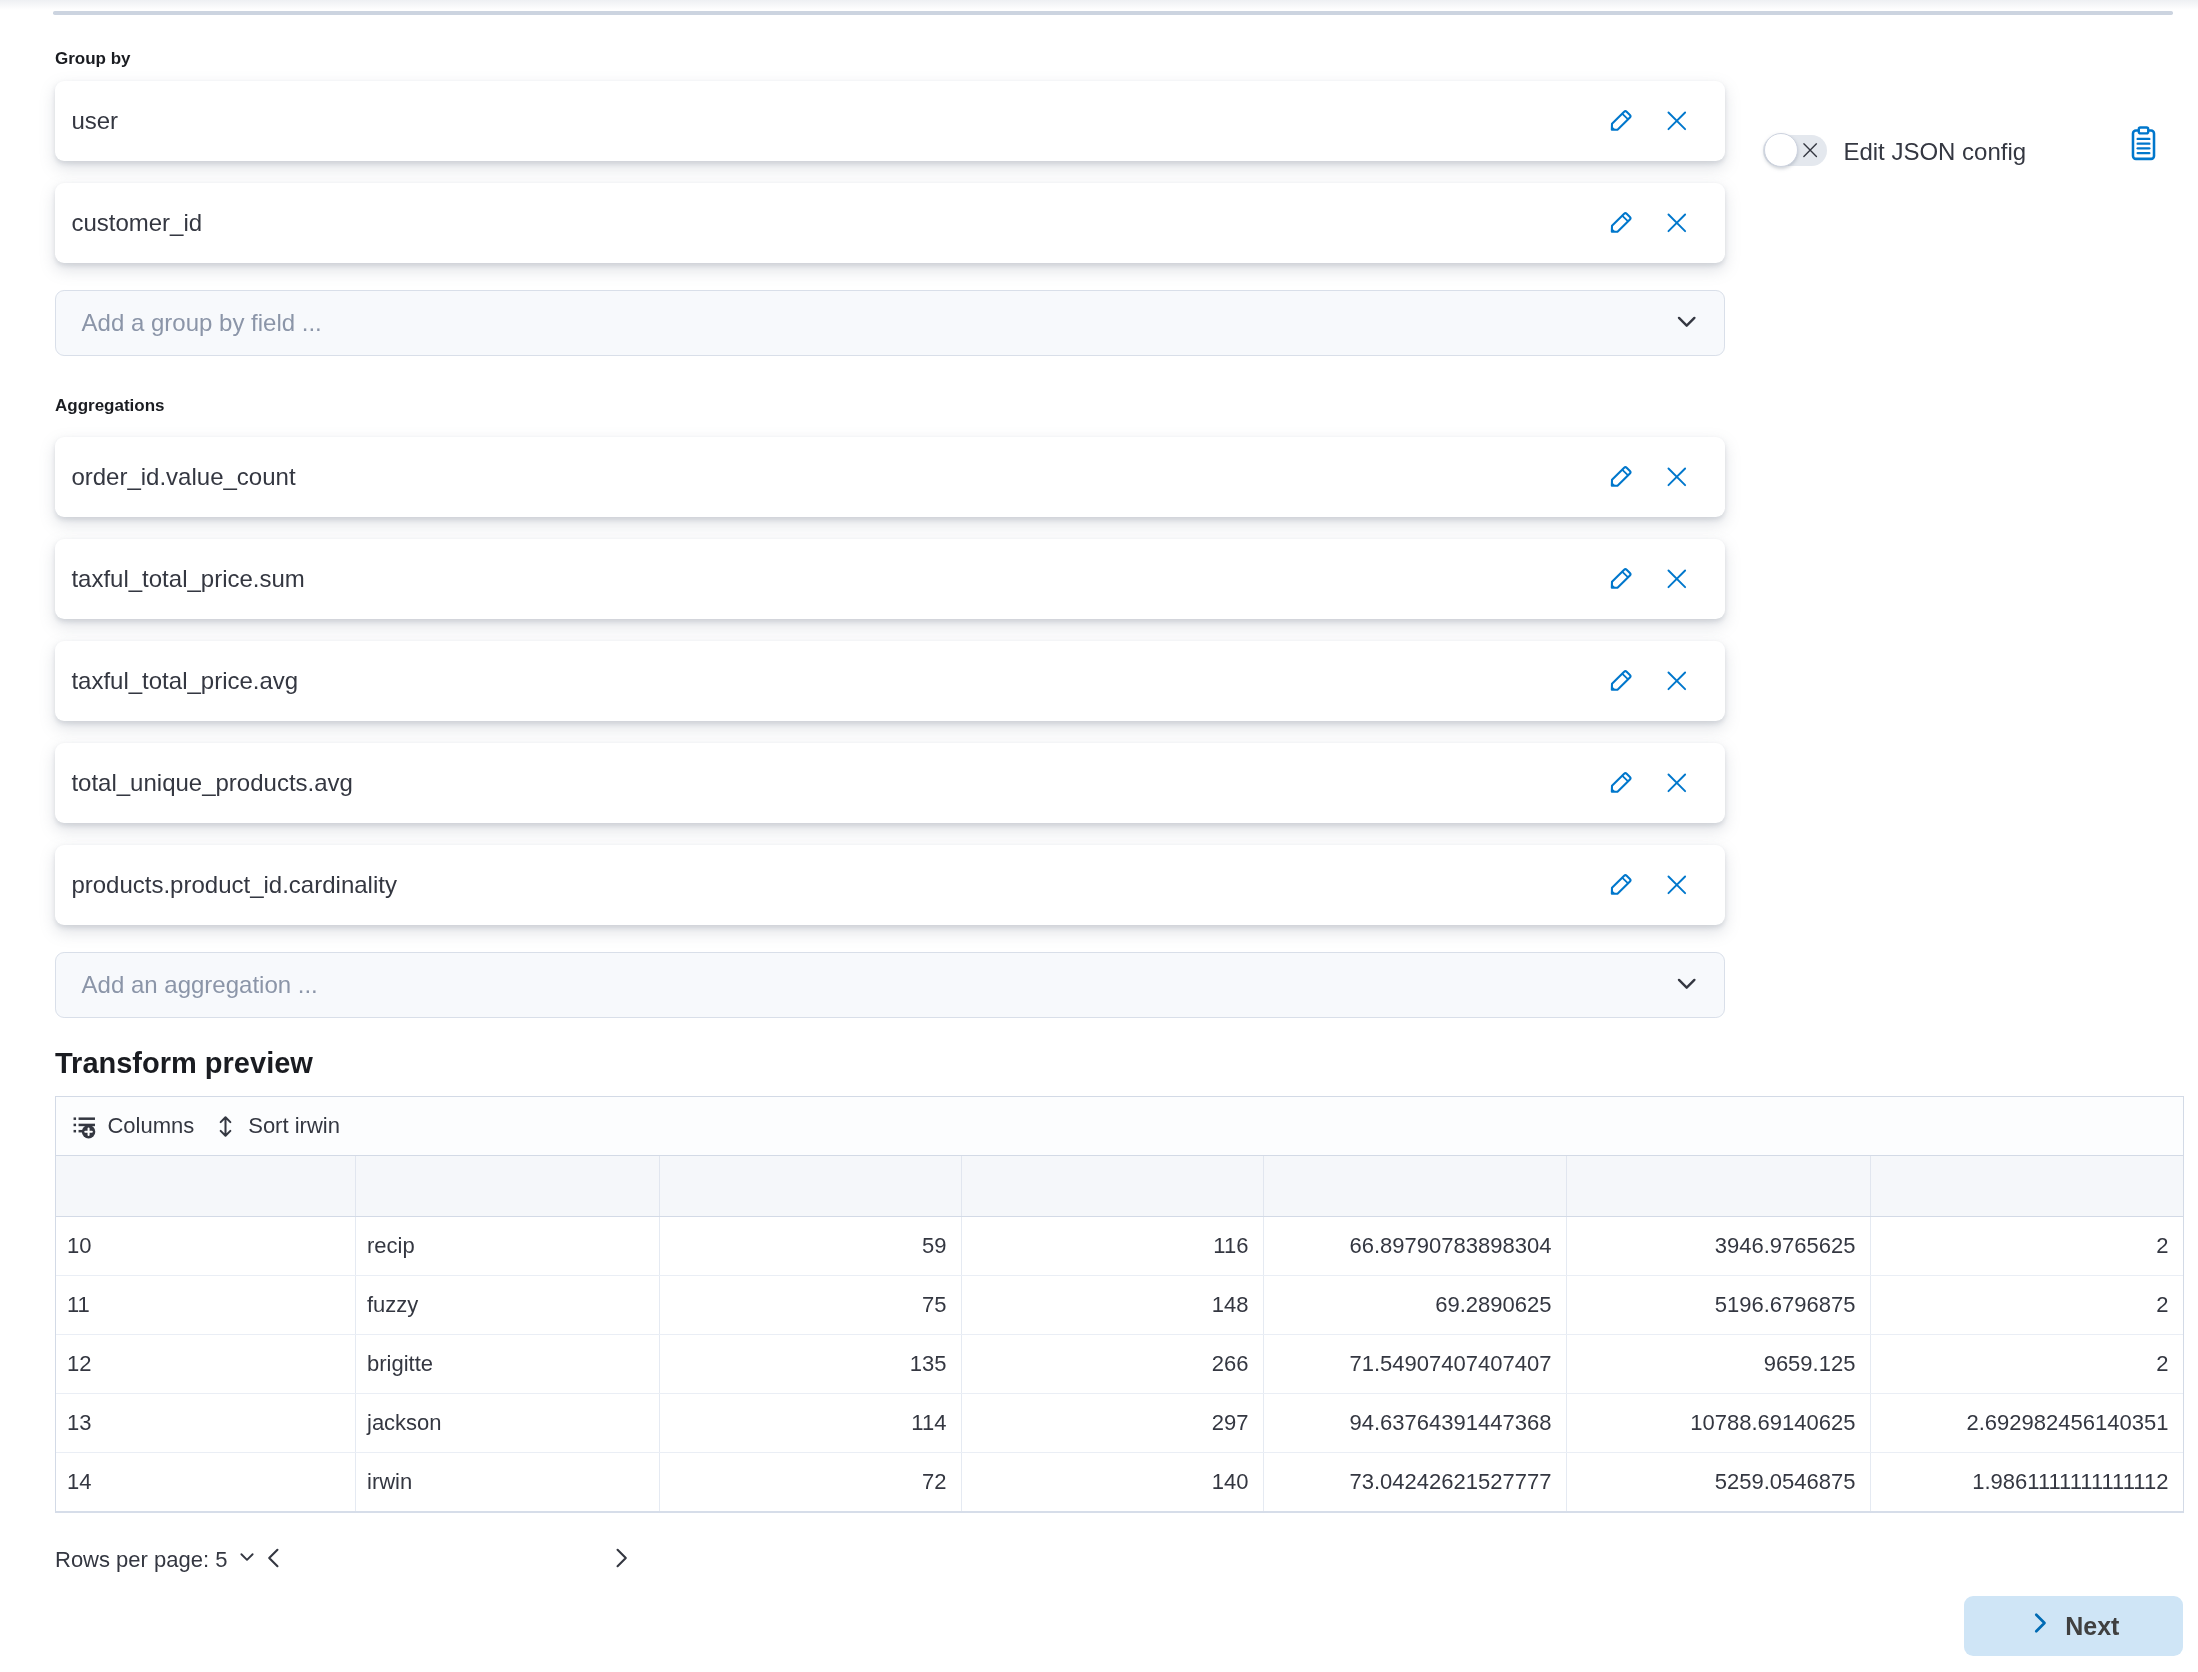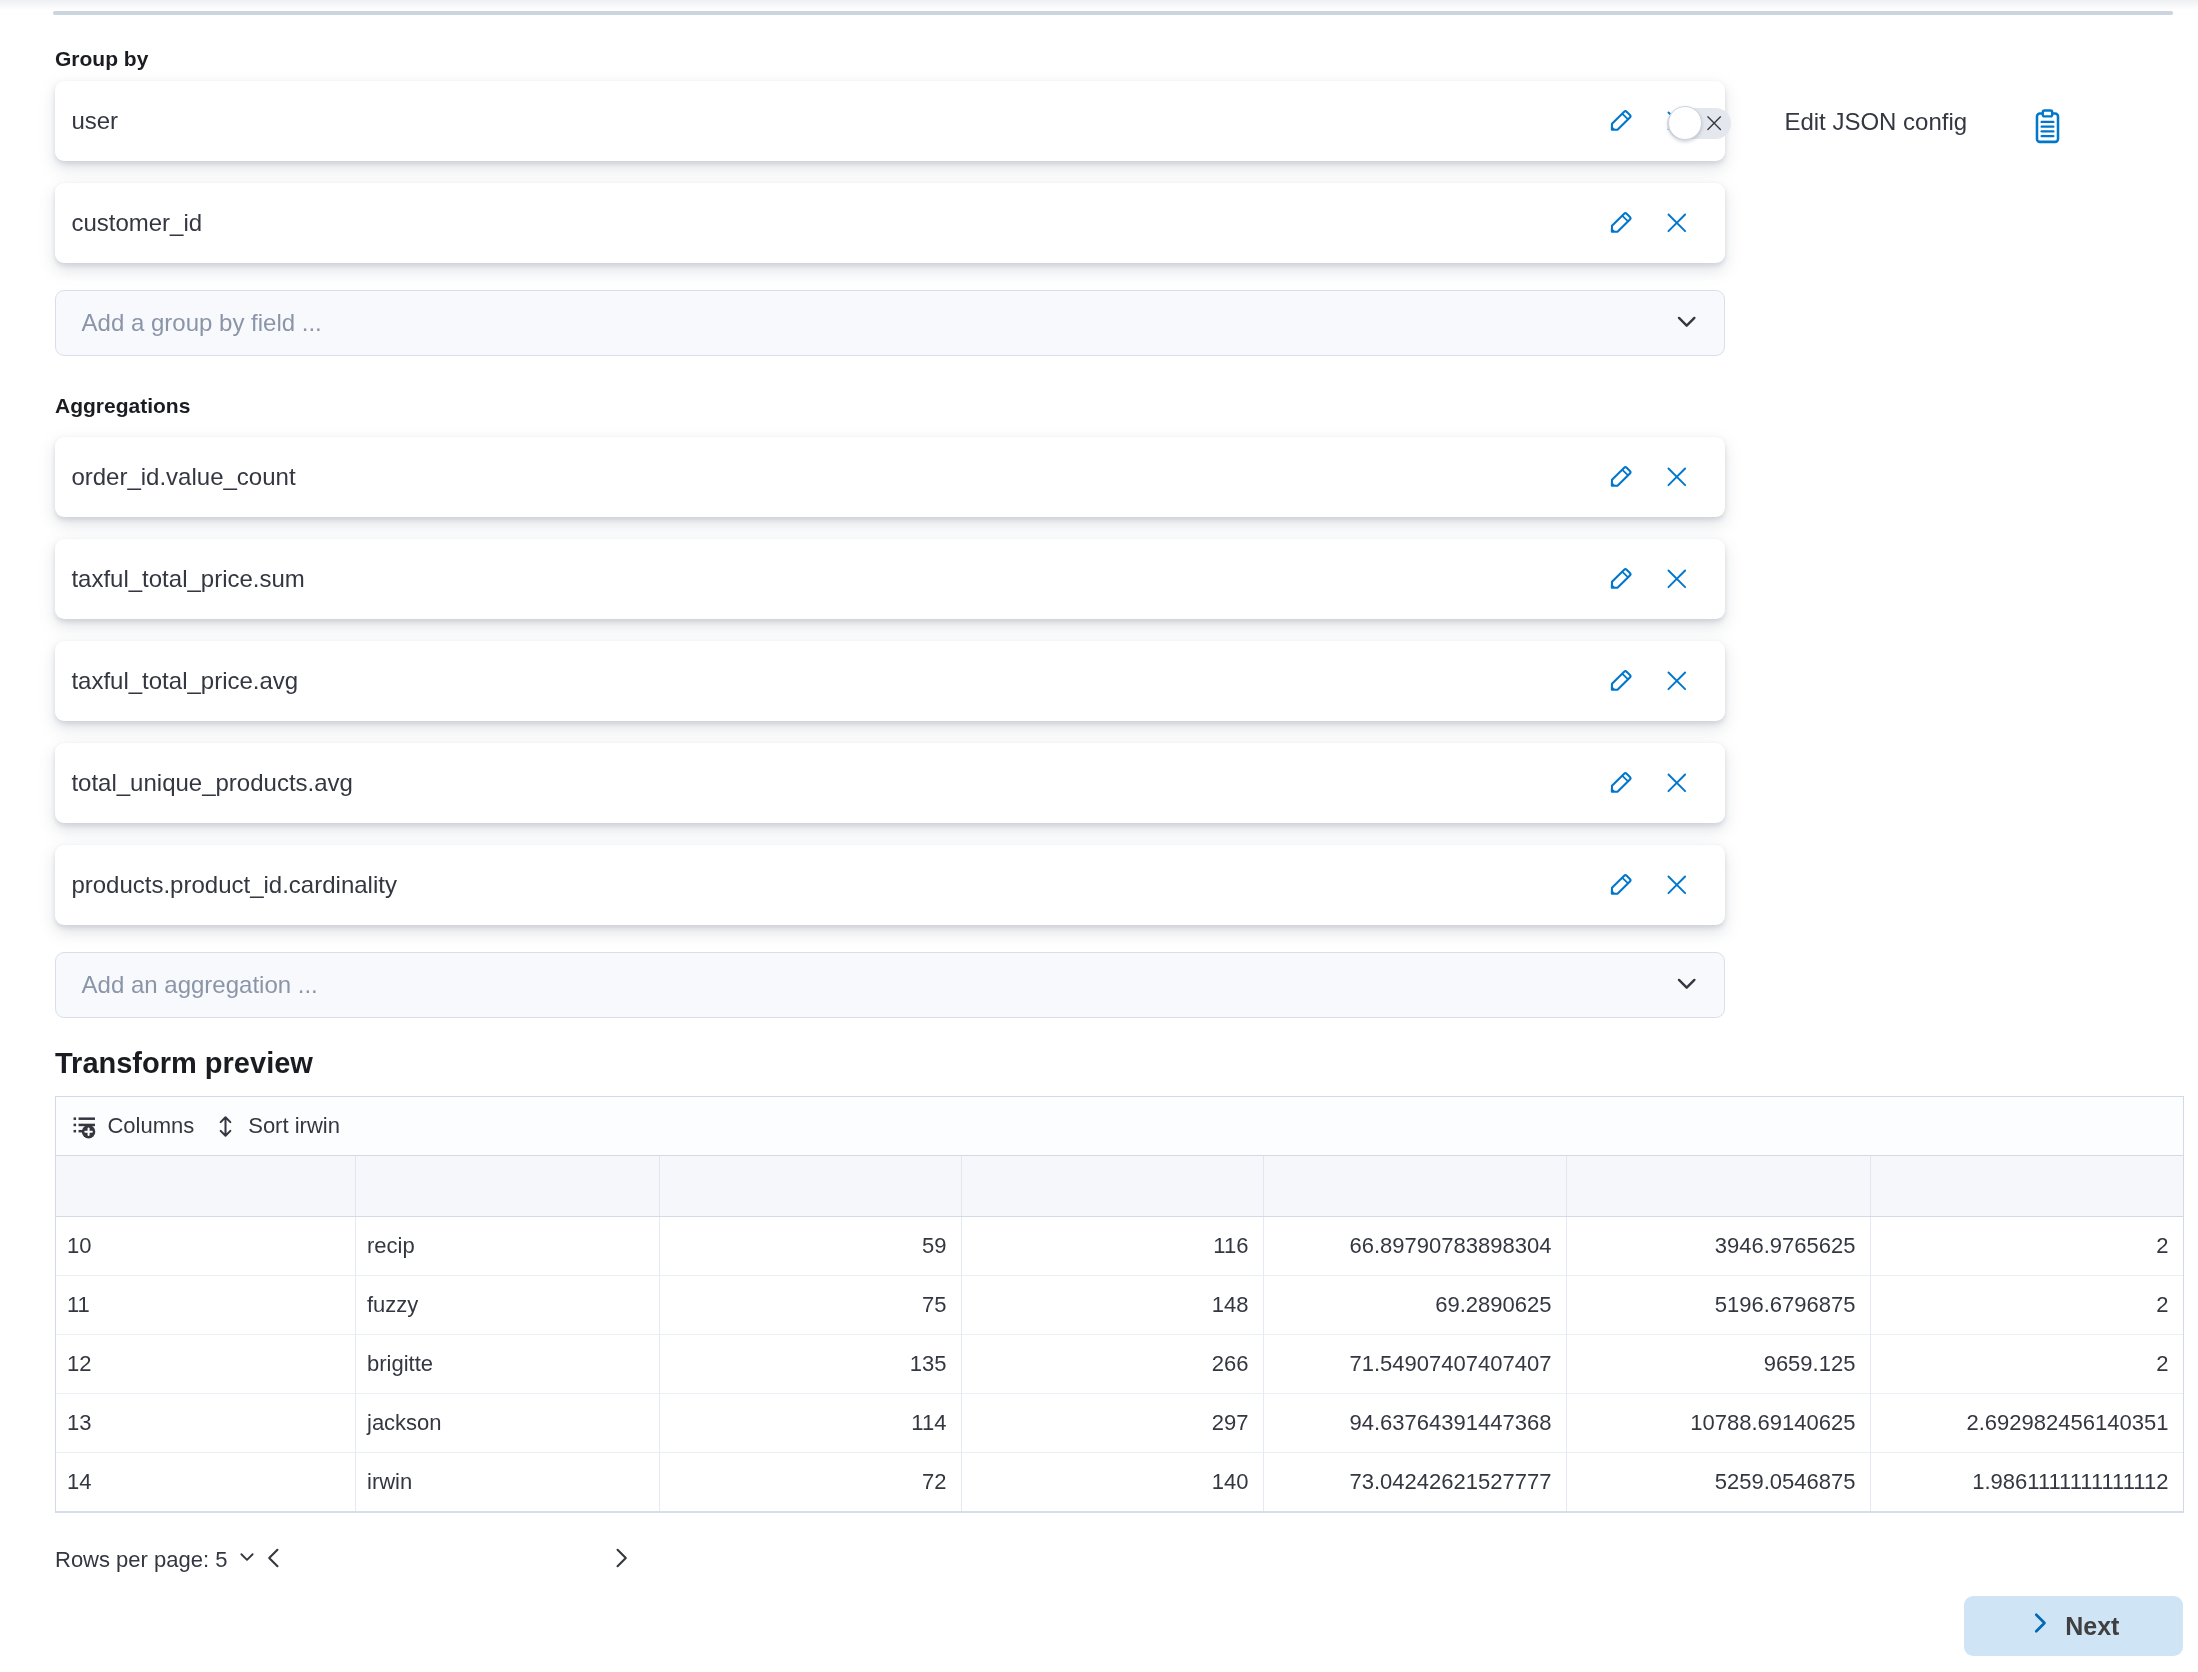--- a/index.html
+++ b/index.html
@@ -15,7 +15,7 @@
 
   .content { position:absolute; left:55px; top:46px; width:2129px; }
 
-  .section-label { font-size:21px; font-weight:bold; color:#1a1c21; line-height:25.6px; }
+  .section-label { font-size:17px; font-weight:bold; color:#1a1c21; line-height:25.6px; }
 
   .card-list { width:1670px; margin-top:9.1px; }
   .field-card { width:1670px; height:80px; background:#fff; border-radius:9.1px;

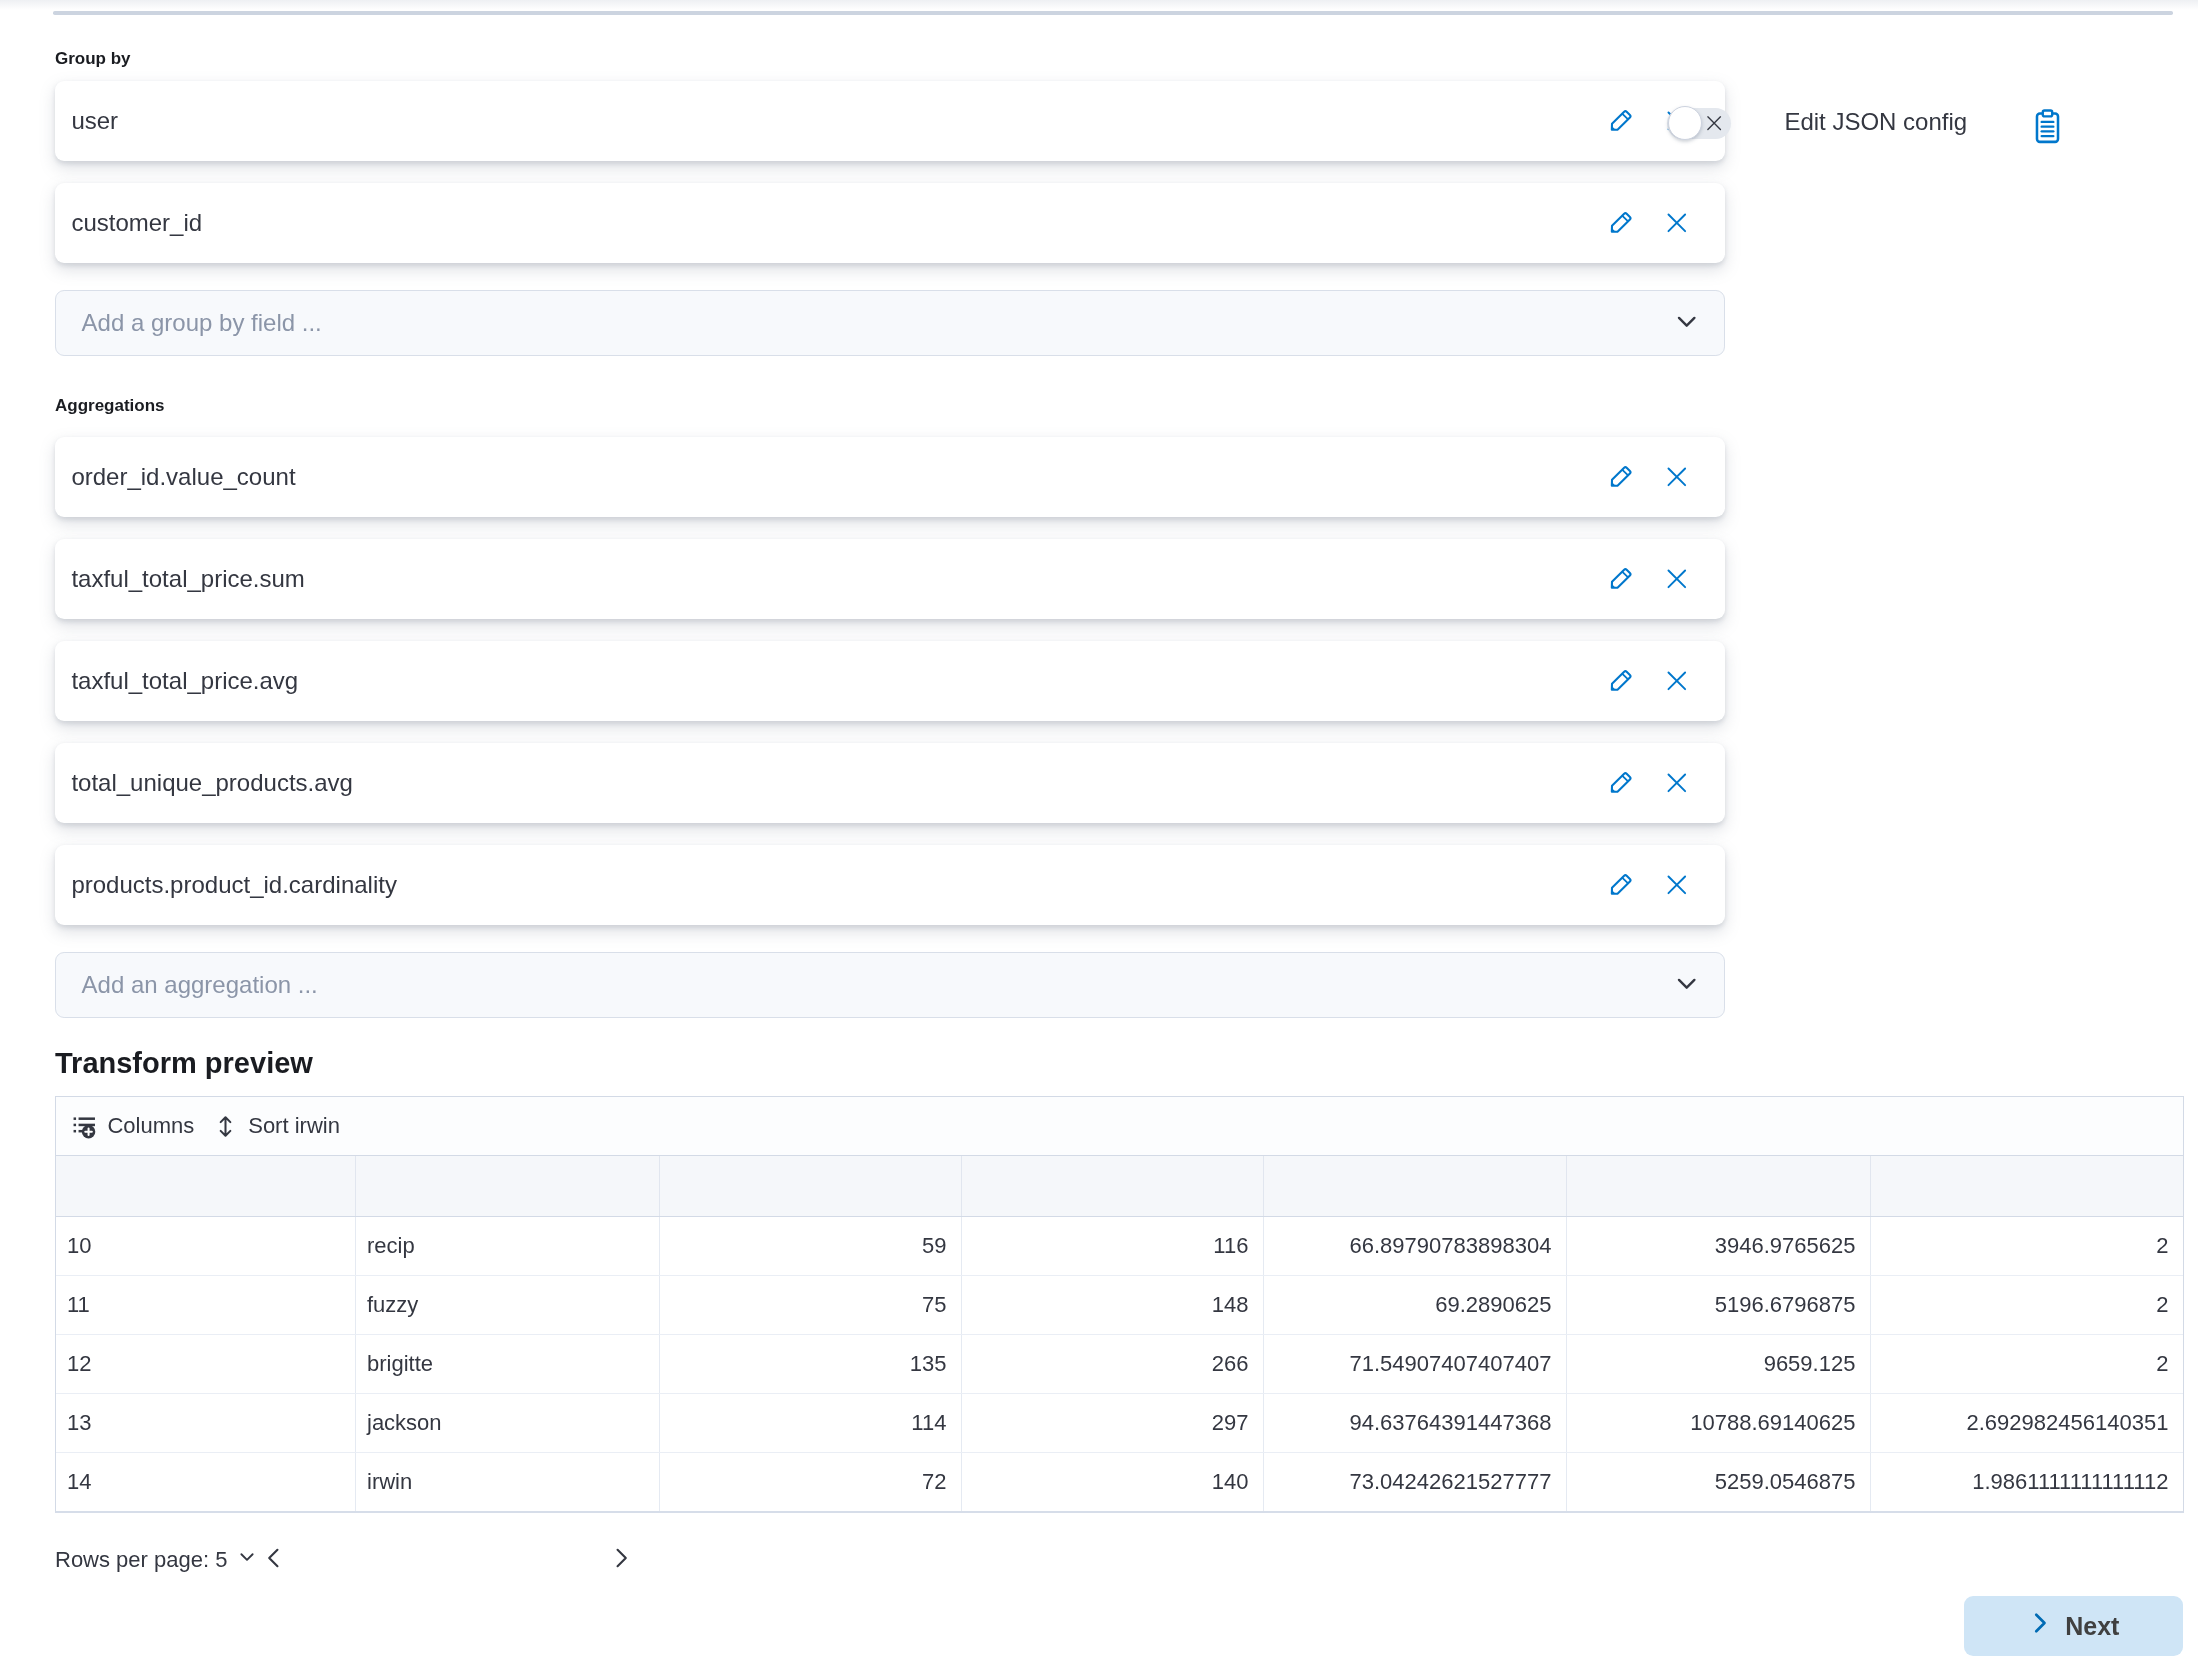--- a/index.html
+++ b/index.html
@@ -79,8 +79,8 @@
   .page-item.active { color:#0077cc; font-weight:bold;
     text-decoration:underline; text-decoration-thickness:2.7px; text-underline-offset:6.4px; }
 
-  .json-controls { position:absolute; left:1667px; top:108px; width:395px;
-    height:58px; display:flex; align-items:flex-start;gap:37px; }
+  .json-controls { position:absolute; left:1763px; top:108px; width:395px;
+    height:58px; display:flex; align-items:flex-end; }
   .switch { width:64px; height:31px; border-radius:15.5px; background:#e4e8ee;
     border:none; position:relative; cursor:pointer; flex:0 0 auto; }
   .switch .knob { position:absolute; left:0.9px; top:-1.8px; width:34px; height:34px;

